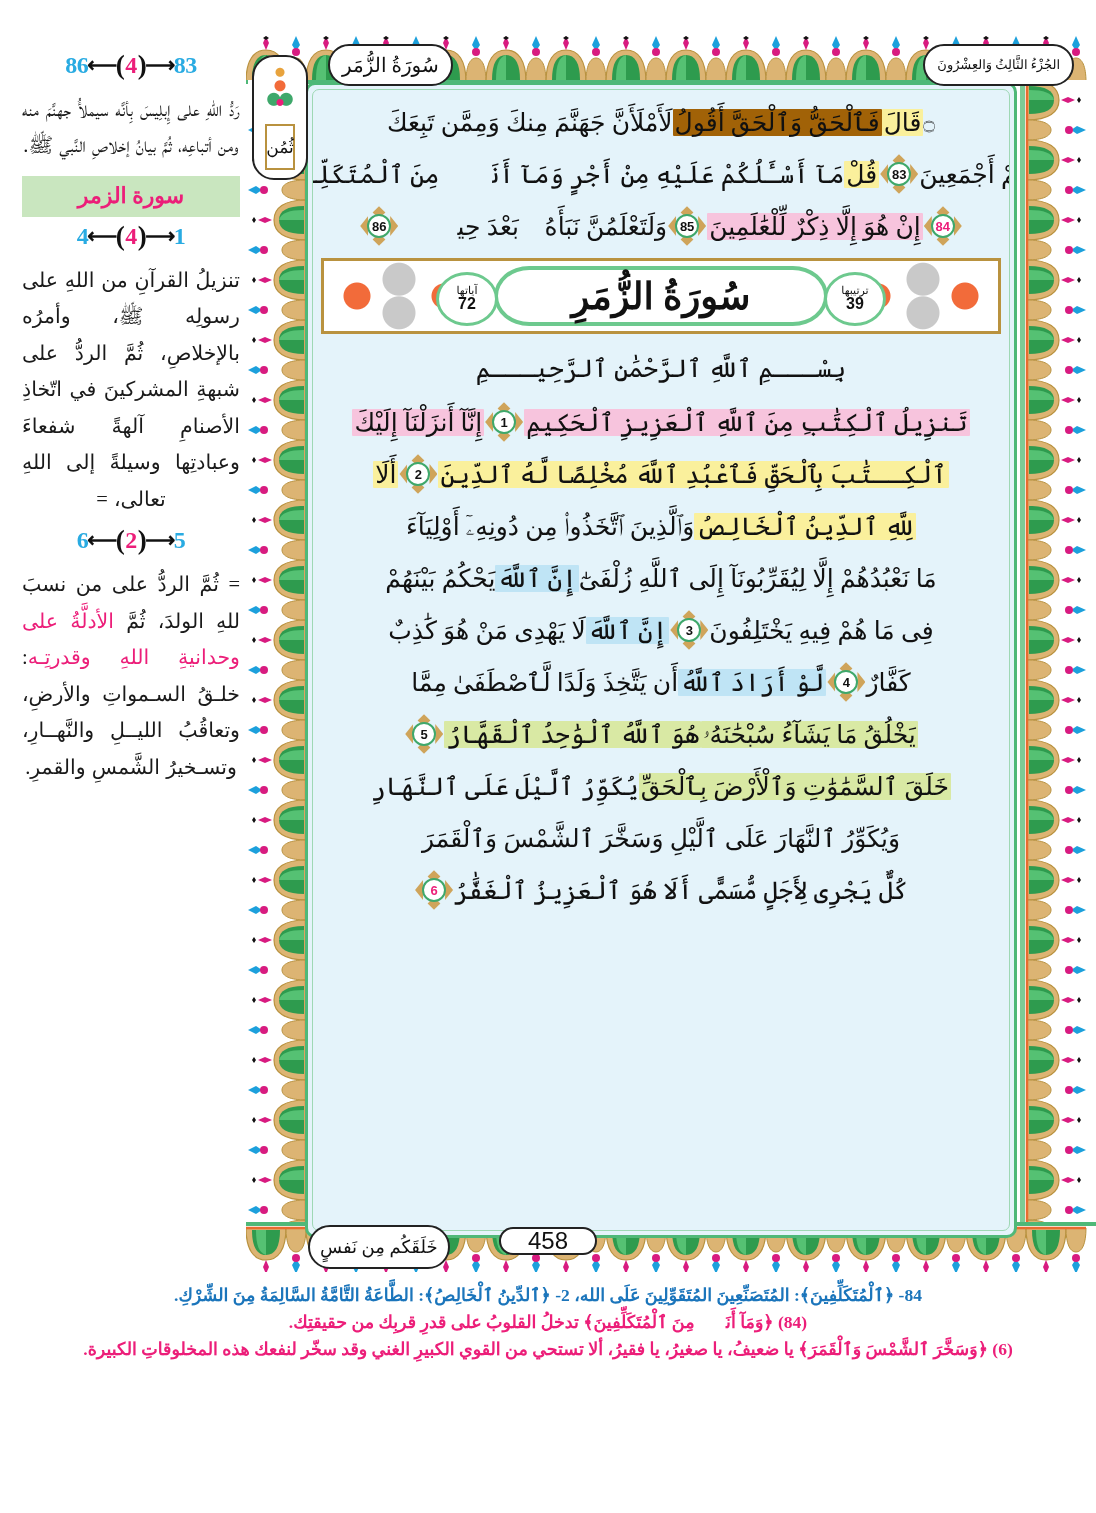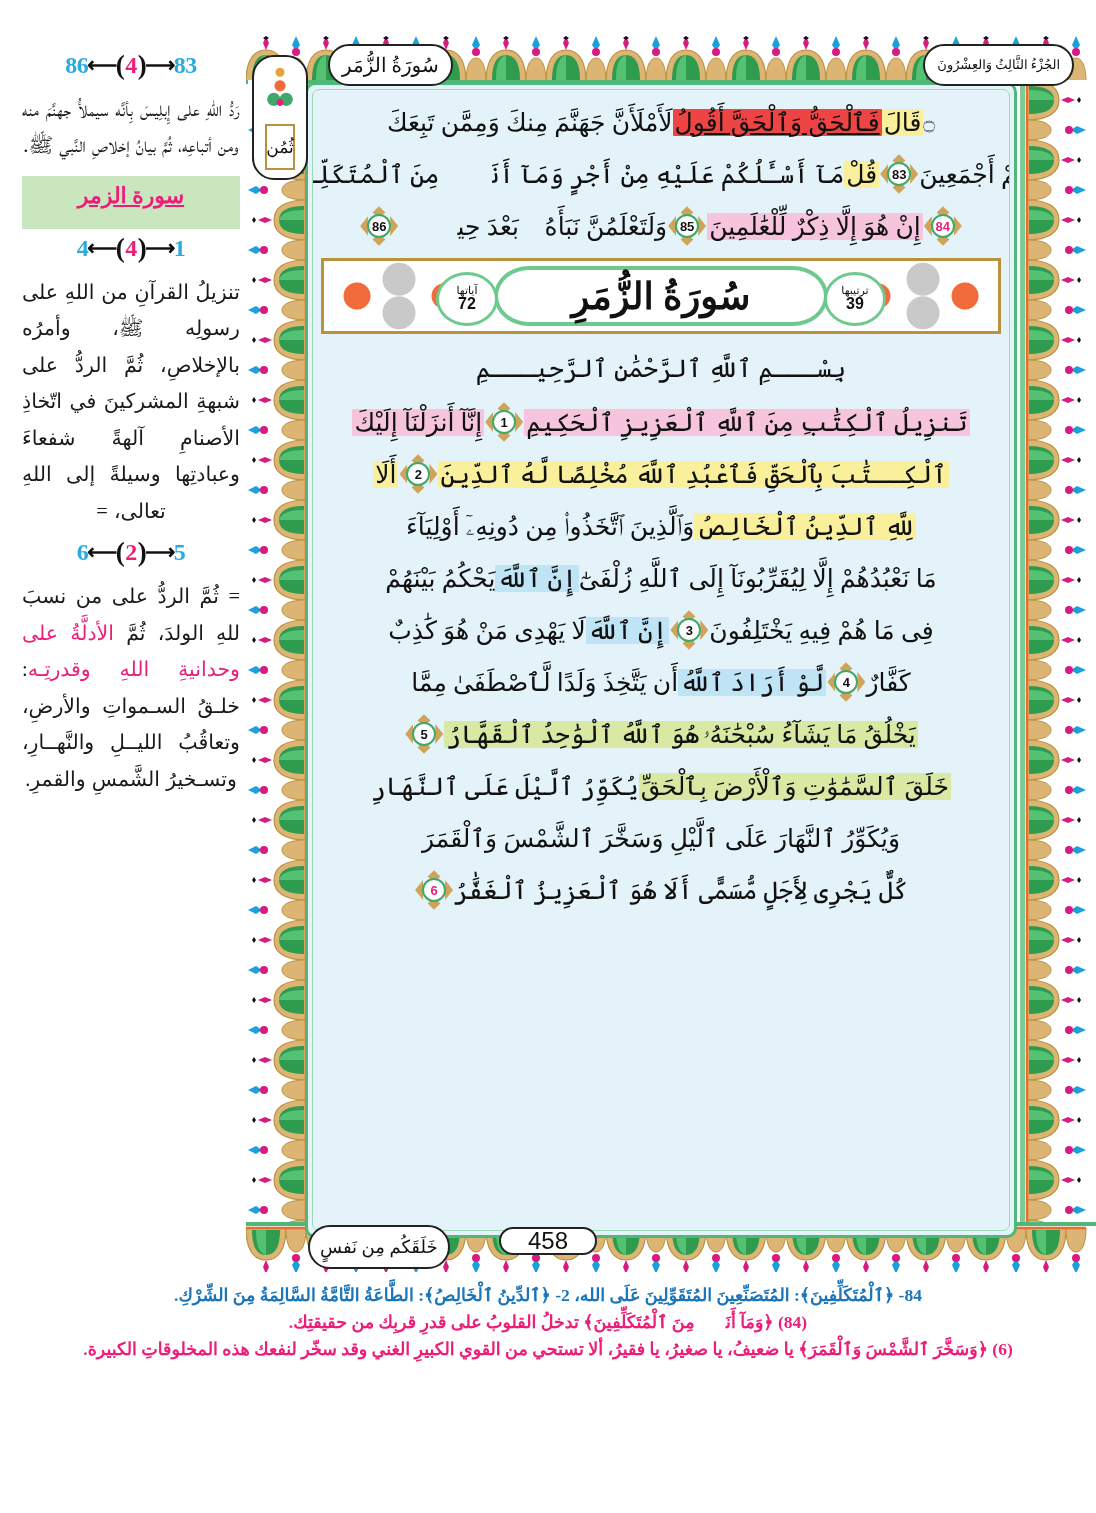--- a/index.html
+++ b/index.html
@@ -94,7 +94,7 @@
   .hl { padding: 1px 2px; border-radius: 1px; }
   .hl-yellow { background: #FAF09C; }
   .hl-pink   { background: #F7C4DD; }
-  .hl-gray   { background: #ef4444; text-decoration: underline; }
+  .hl-gray   { background: #a16207; }
   .hl-blue   { background: #BFE4F5; }
   .hl-green  { background: #D9E9A4; }
 

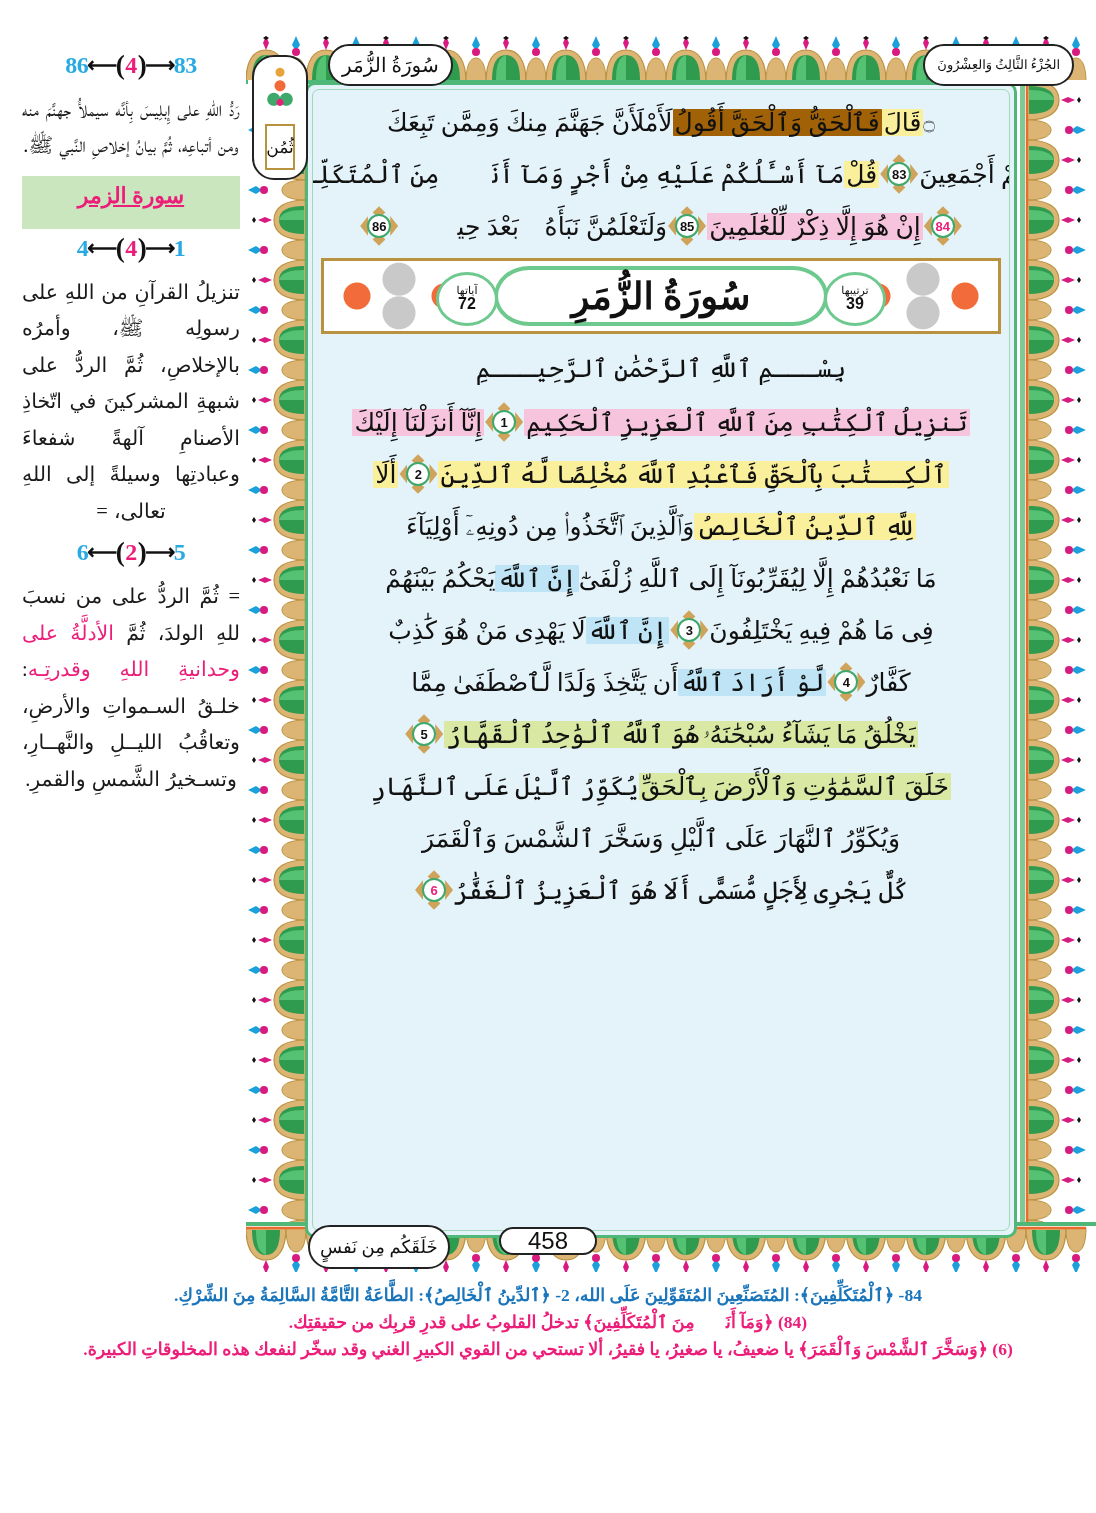--- a/index.html
+++ b/index.html
@@ -51,9 +51,8 @@
     font-size: 22px;
     font-weight: bold;
     text-align: center;
-    padding: 7px 4px 20px 4px;
+    padding: 7px 4px 8px 4px;
     margin: 12px 0 4px 0;
-    text-decoration: underline;
   }
 
   

